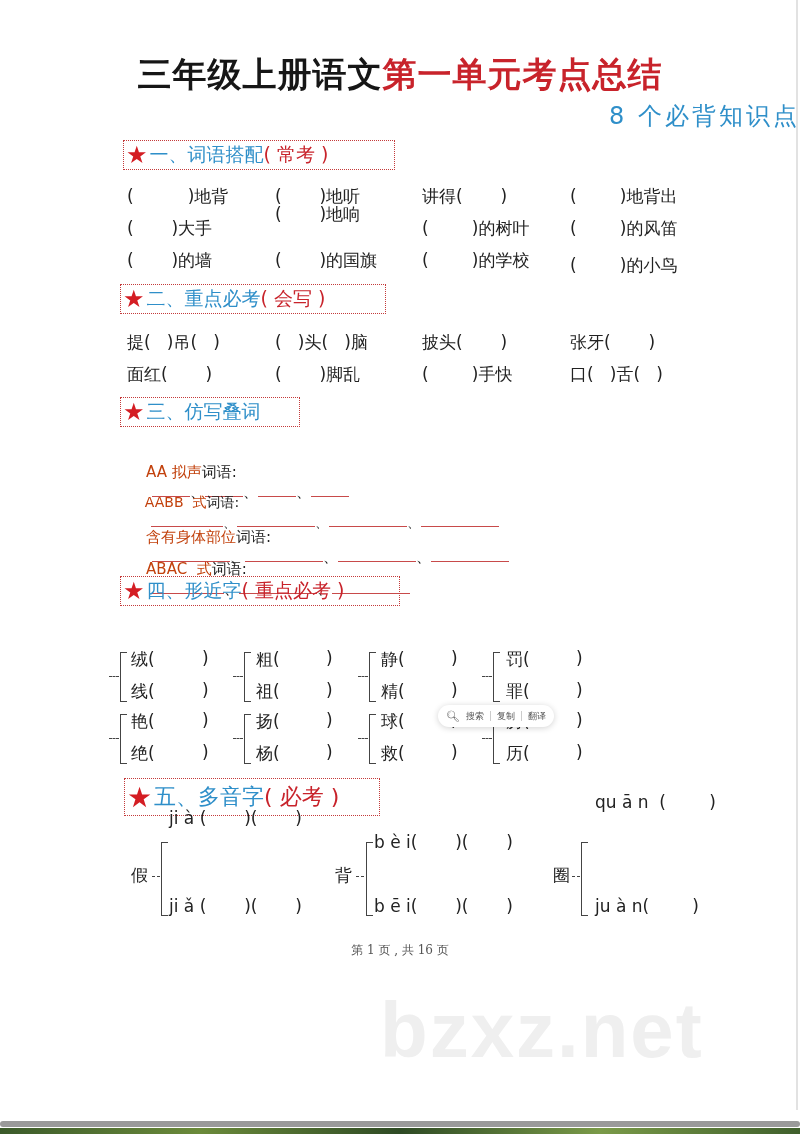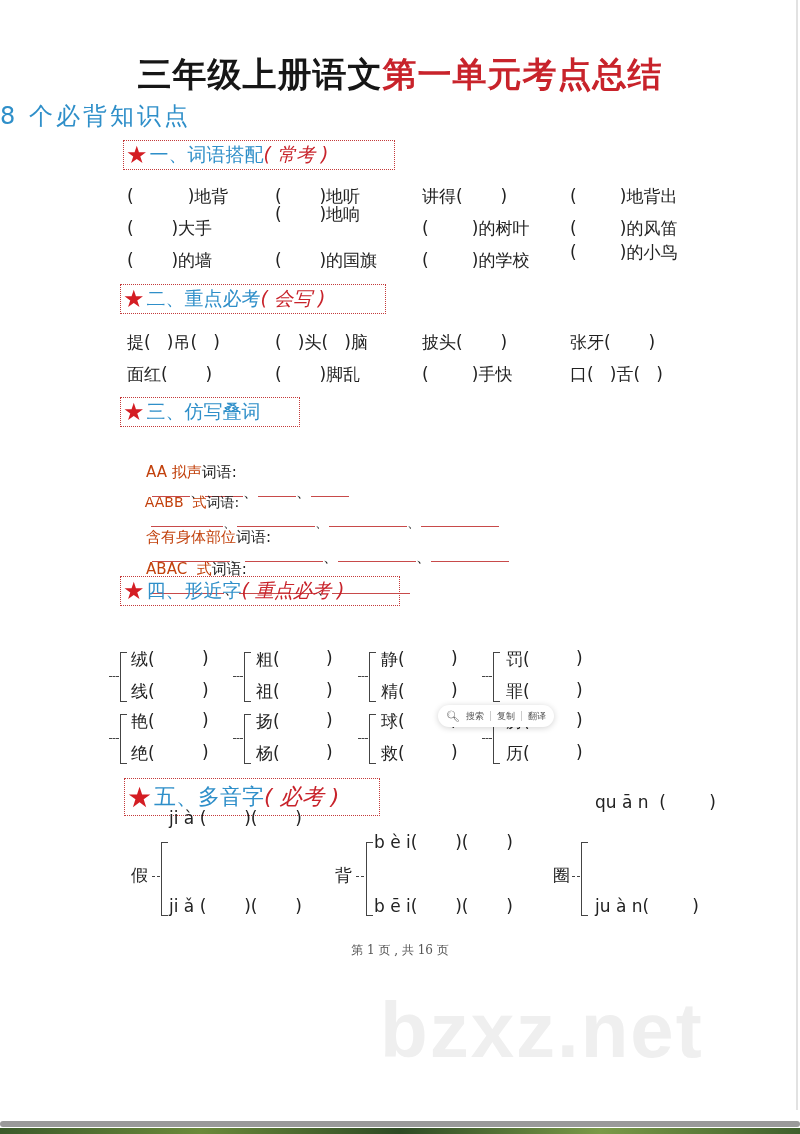--- a/index.html
+++ b/index.html
@@ -8,7 +8,7 @@
   .title{left:0;width:800px;top:52px;text-align:center;font-size:34px;font-weight:bold;font-family:"DejaVu Serif",serif;letter-spacing:1px;}
   .title .t1{color:#161616;}
   .title .t2{color:#c8232b;}
-  .subtitle{left:0;width:800px;top:100px;text-align:left;font-size:24px;color:#2f8fc9;letter-spacing:3px;}
+  .subtitle{left:0;width:800px;top:100px;text-align:right;font-size:24px;color:#2f8fc9;letter-spacing:3px;}
   .sec{border:1px dotted #c43a3a;height:30px;display:flex;align-items:center;padding:0 6px 0 2px;font-size:19px;box-sizing:border-box;}
   .sec .star{color:#d41d23;font-size:24px;margin-right:2px;}
   .sec .blue{color:#2f8fc9;}

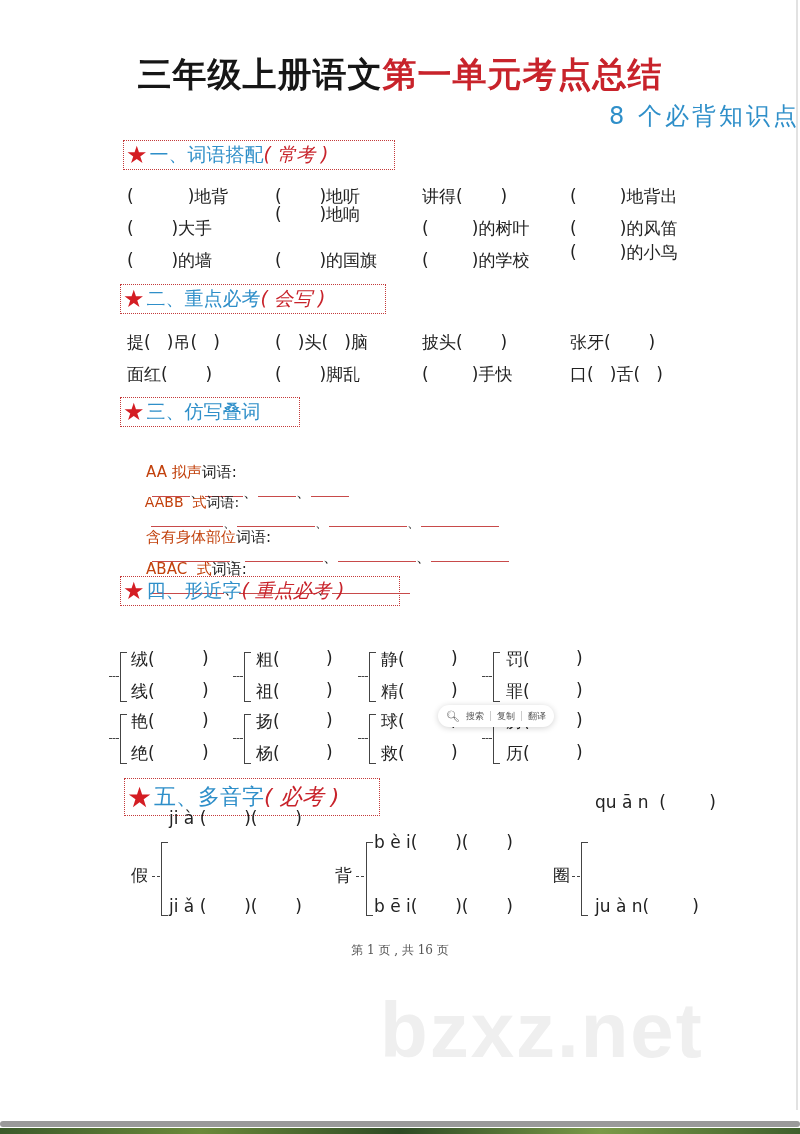--- a/index.html
+++ b/index.html
@@ -12,7 +12,7 @@
   .sec{border:1px dotted #c43a3a;height:30px;display:flex;align-items:center;padding:0 6px 0 2px;font-size:19px;box-sizing:border-box;}
   .sec .star{color:#d41d23;font-size:24px;margin-right:2px;}
   .sec .blue{color:#2f8fc9;}
-  .sec .red{color:#c8232b;font-style:italic;}
+  .sec .red{color:#c8232b;}
   .row{font-size:17px;color:#222;white-space:pre;}
   .cell{position:absolute;white-space:pre;}
   .red{color:#c2410c;}

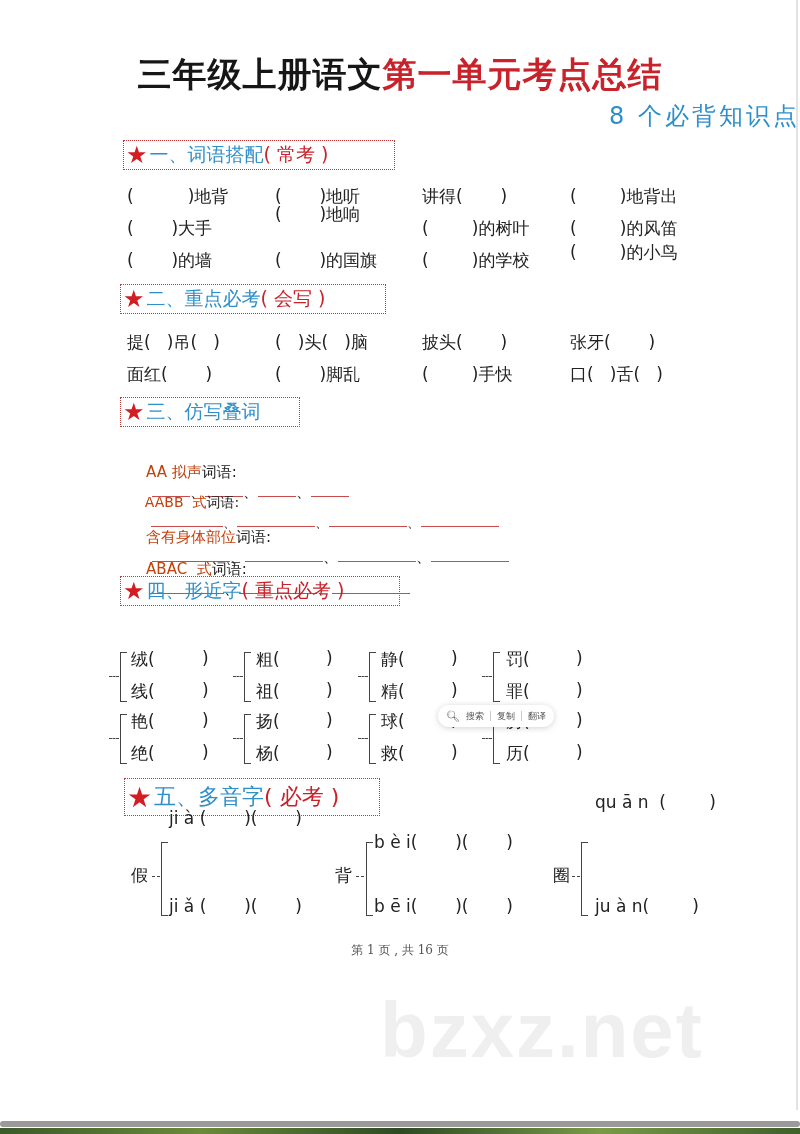--- a/index.html
+++ b/index.html
@@ -52,7 +52,7 @@
   <span class="cell" style="left:127px;top:249px">(       )的墙</span>
   <span class="cell" style="left:275px;top:249px">(       )的国旗</span>
   <span class="cell" style="left:422px;top:249px">(        )的学校</span>
-  <span class="cell" style="left:570px;top:241px">(        )的小鸟</span>
+  <span class="cell" style="left:570px;top:254px">(        )的小鸟</span>
 </div>
 
 <div class="abs sec" style="left:120px;top:284px;width:266px;">

